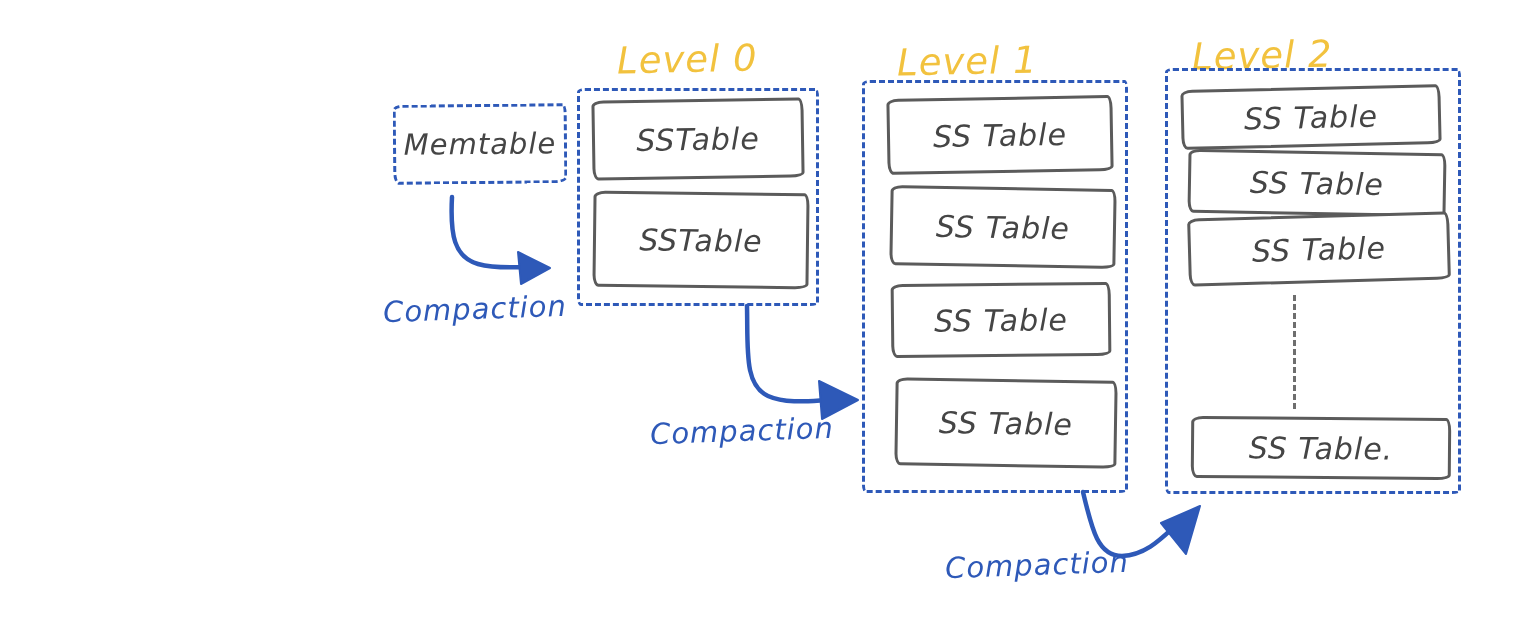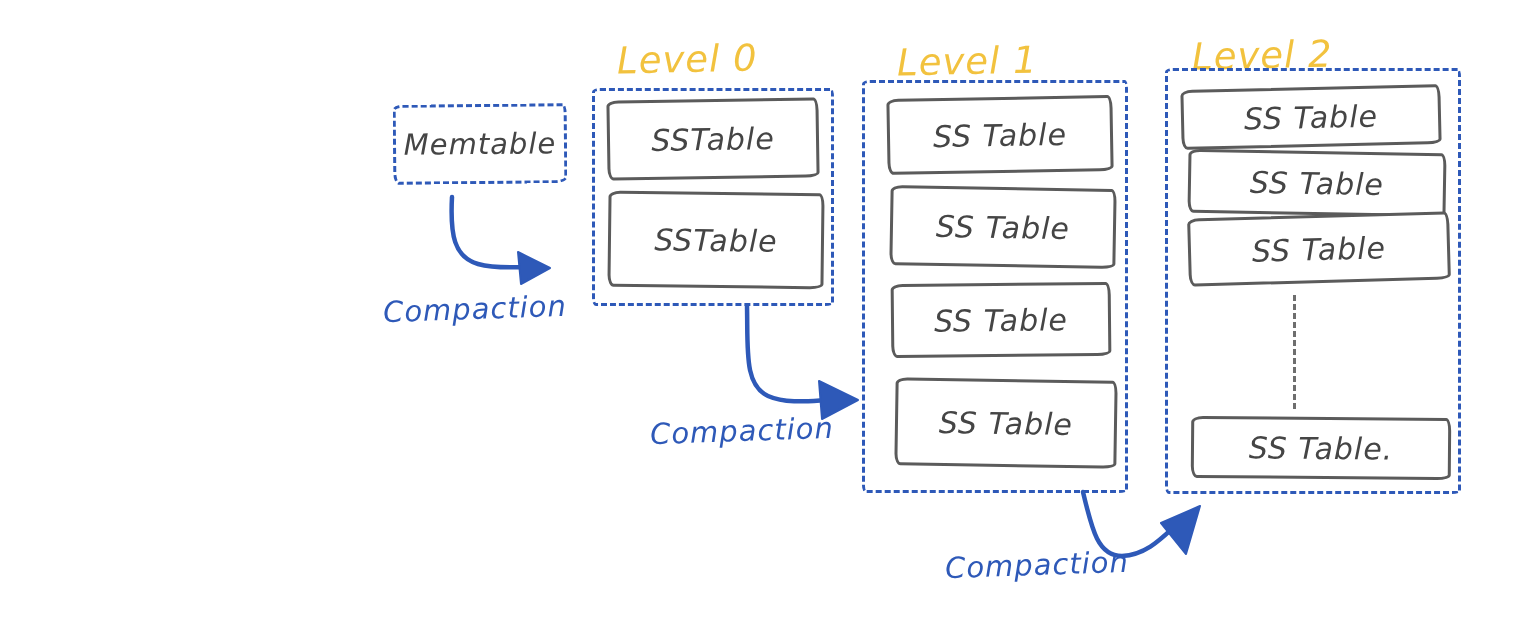--- a/index.html
+++ b/index.html
@@ -73,7 +73,7 @@
   <div class="compaction-label hand" style="left:383px;top:292px;">Compaction</div>
 
   <div class="level-title hand" style="left:617px;top:38px;">Level 0</div>
-  <div class="level-container" style="left:592px;top:88px;width:236px;height:212px;">
+  <div class="level-container" style="left:577px;top:88px;width:236px;height:212px;">
     <div class="sstable" style="left:12px;top:8px;width:206px;height:74px;transform:rotate(-0.9deg);">
       <span class="hand">SSTable</span>
     </div>

